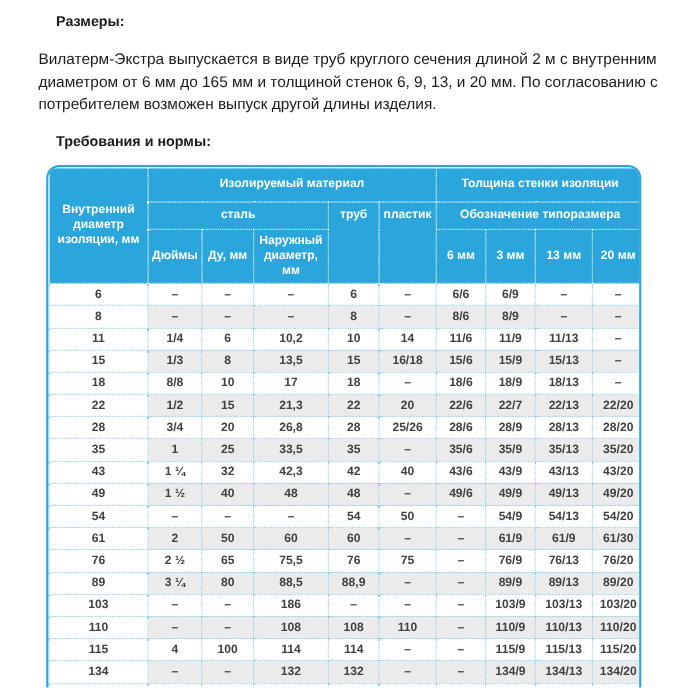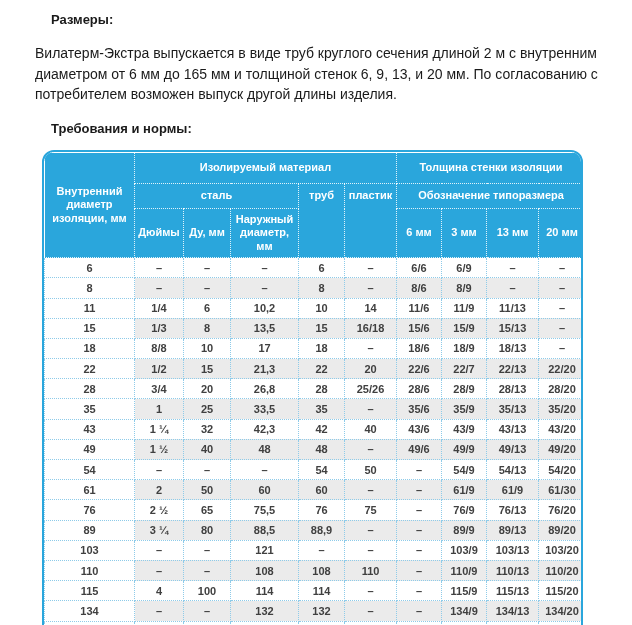--- a/index.html
+++ b/index.html
@@ -293,7 +293,7 @@
             <td class="first-col">103</td>
             <td>–</td>
             <td>–</td>
-            <td>121</td>
+            <td>186</td>
             <td>–</td>
             <td>–</td>
             <td>–</td>

